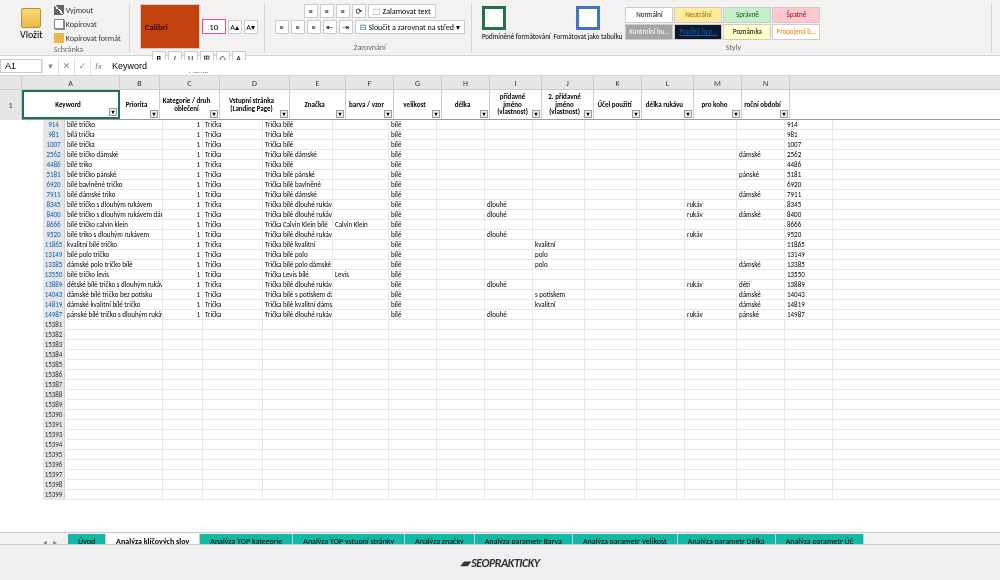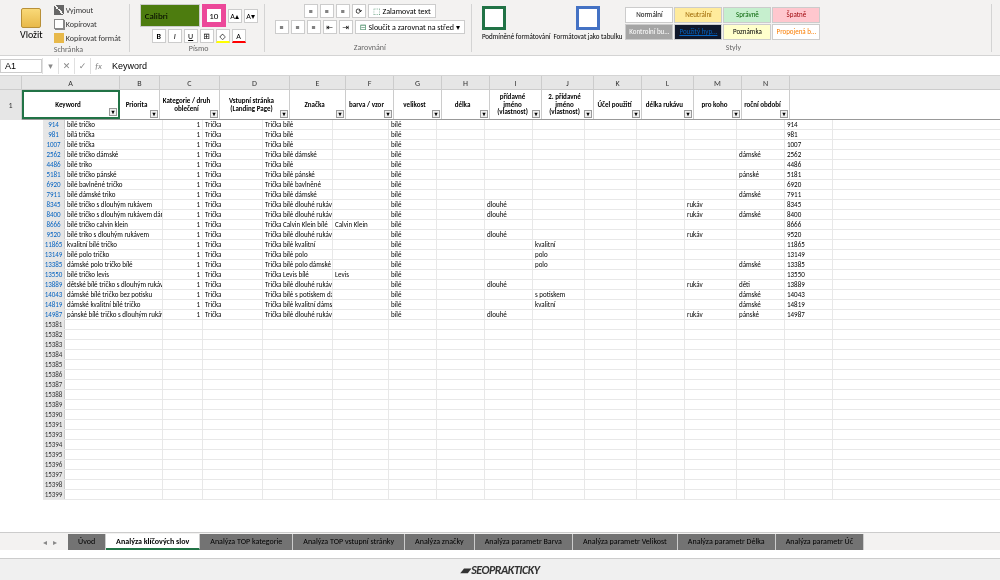--- a/index.html
+++ b/index.html
@@ -17,7 +17,7 @@
 .cut-icon { background: linear-gradient(45deg, #666 45%, transparent 45%, transparent 55%, #666 55%); position: relative; }
 .copy-icon { border: 1px solid #888; background: #fff; box-shadow: 1px 1px 0 #888; }
 .brush-icon { background: #e8b94a; }
-.font-sel { border: 1px solid #ccc; background: #4d7c0f; padding: 5px 4px; font-size: 9px; width: 60px; }
+.font-sel { border: 1px solid #ccc; background: #c2410c; padding: 16px 4px; font-size: 9px; width: 60px; }
 .size-sel { border: 5px solid #ec4899; background: #fff; padding: 1px 2px; font-size: 9px; width: 24px; text-align: center; }
 .btn-sm { width: 14px; height: 14px; border: 1px solid #ccc; background: #fff; font-size: 8px; display: flex; align-items: center; justify-content: center; cursor: pointer; }
 .col { display: flex; flex-direction: column; gap: 2px; }

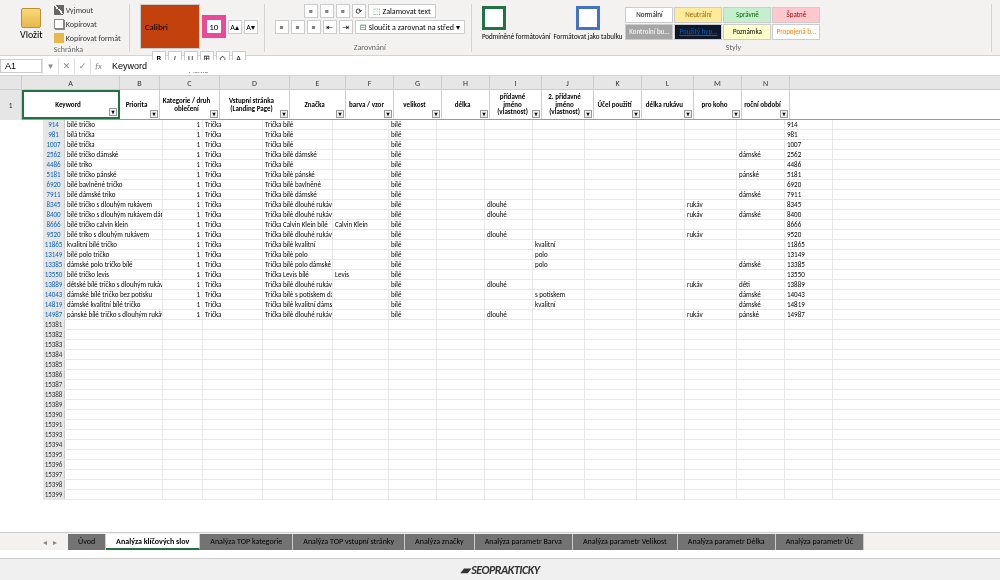--- a/index.html
+++ b/index.html
@@ -18,7 +18,7 @@
 .copy-icon { border: 1px solid #888; background: #fff; box-shadow: 1px 1px 0 #888; }
 .brush-icon { background: #e8b94a; }
 .font-sel { border: 1px solid #ccc; background: #c2410c; padding: 16px 4px; font-size: 9px; width: 60px; }
-.size-sel { border: 5px solid #ec4899; background: #fff; padding: 1px 2px; font-size: 9px; width: 24px; text-align: center; }
+.size-sel { border: 1px solid #ec4899; background: #fff; padding: 1px 2px; font-size: 9px; width: 24px; text-align: center; }
 .btn-sm { width: 14px; height: 14px; border: 1px solid #ccc; background: #fff; font-size: 8px; display: flex; align-items: center; justify-content: center; cursor: pointer; }
 .col { display: flex; flex-direction: column; gap: 2px; }
 .row { display: flex; gap: 2px; align-items: center; }

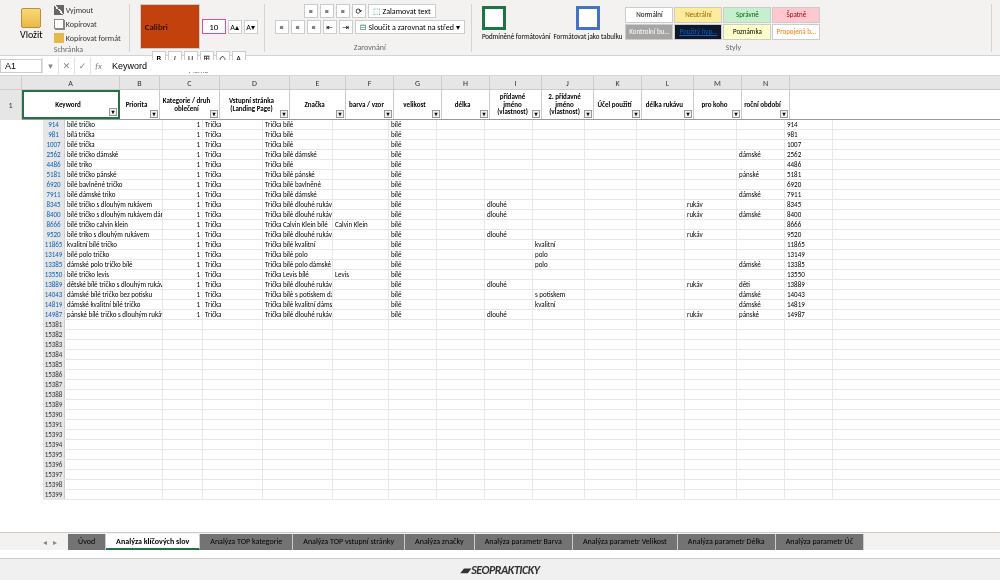--- a/index.html
+++ b/index.html
@@ -62,7 +62,7 @@
 .tabs { position: absolute; bottom: 30px; left: 0; right: 0; height: 18px; background: #f3f2f1; border-top: 1px solid #ccc; display: flex; align-items: center; padding-left: 40px; }
 .tab-nav { display: flex; gap: 0; margin-right: 8px; }
 .tab-nav-btn { width: 10px; height: 12px; font-size: 8px; color: #888; display: flex; align-items: center; justify-content: center; }
-.tab { padding: 2px 10px; font-size: 8px; border-right: 1px solid #ccc; background: #737373; cursor: pointer; white-space: nowrap; }
+.tab { padding: 2px 10px; font-size: 8px; border-right: 1px solid #ccc; background: #14b8a6; cursor: pointer; white-space: nowrap; }
 .tab.active { background: #fff; border-bottom: 2px solid #217346; font-weight: bold; }
 
 

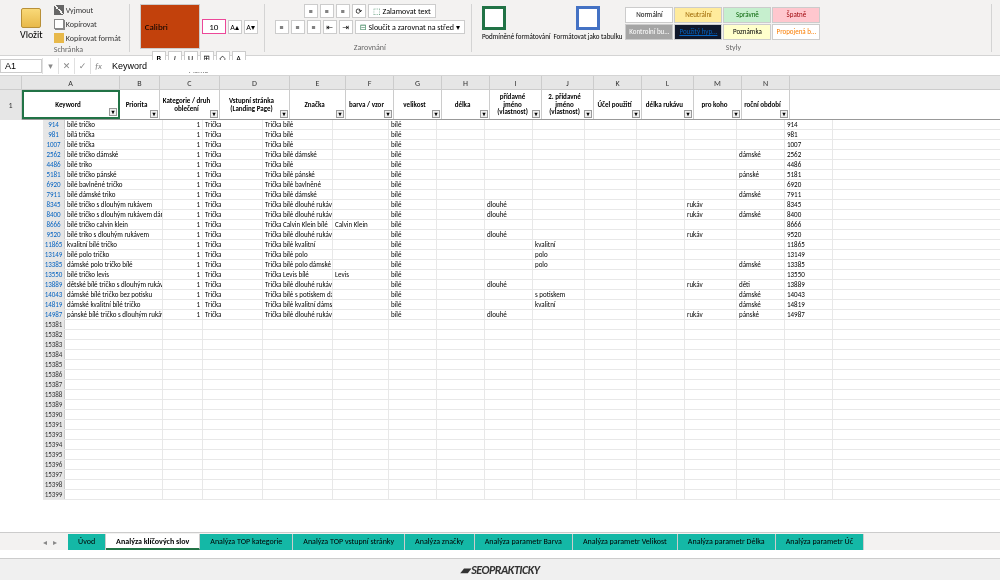--- a/index.html
+++ b/index.html
@@ -66,7 +66,7 @@
 .tab.active { background: #fff; border-bottom: 2px solid #217346; font-weight: bold; }
 
 
-.footer { position: absolute; bottom: 0; left: 0; right: 0; height: 22px; display: flex; align-items: center; justify-content: center; background: #f0f0f0; border-top: 1px solid #ccc; }
+.footer { position: absolute; bottom: 0; left: 0; right: 0; height: 36px; display: flex; align-items: center; justify-content: center; background: #f0f0f0; border-top: 1px solid #ccc; }
 .logo { font-size: 12px; font-weight: bold; font-style: italic; color: #333; letter-spacing: -0.5px; }
 .logo::before { content: '▰'; margin-right: 2px; }
 

